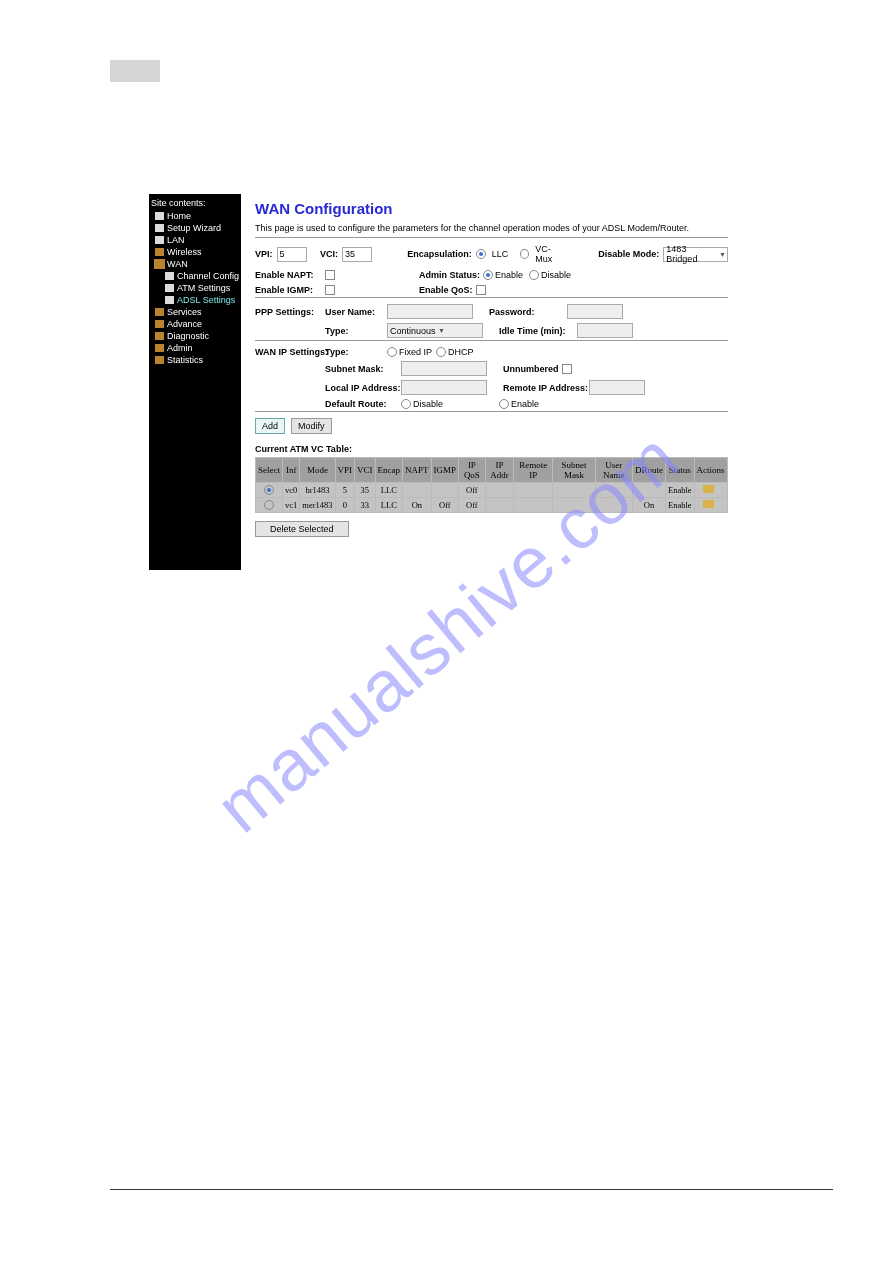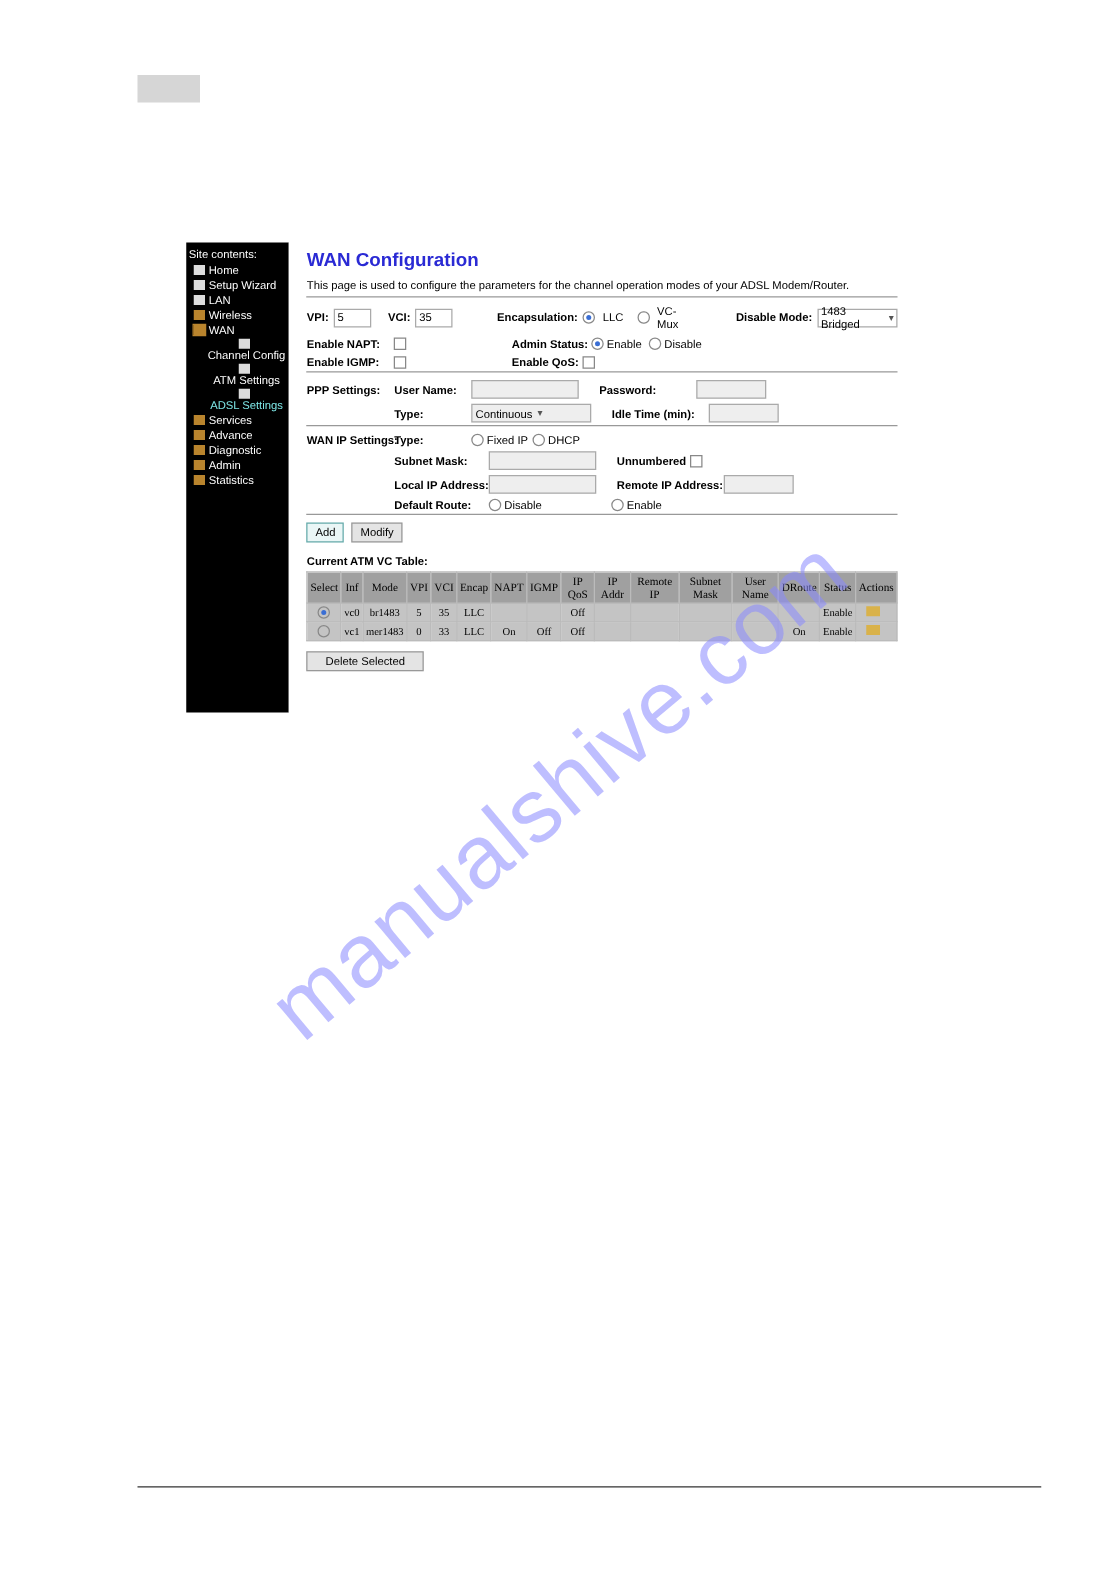--- a/index.html
+++ b/index.html
@@ -11,7 +11,7 @@
   .sidebar { width: 112px; background: #000; color: #fff; padding: 4px 2px; font-size: 9px; }
   .sidebar .site { color: #fff; margin-bottom: 2px; }
   .sidebar .node { display: flex; align-items: center; padding: 1px 0 1px 4px; white-space: nowrap; }
-  .sidebar .sub1 { padding-left: 14px; flex-direction: column; }
+  .sidebar .sub1 { padding-left: 14px; }
   .sidebar .icon { width: 9px; height: 8px; margin-right: 3px; display: inline-block; }
   .icon-page { background: #dcdcdc; }
   .icon-folder { background: #b9842d; }

